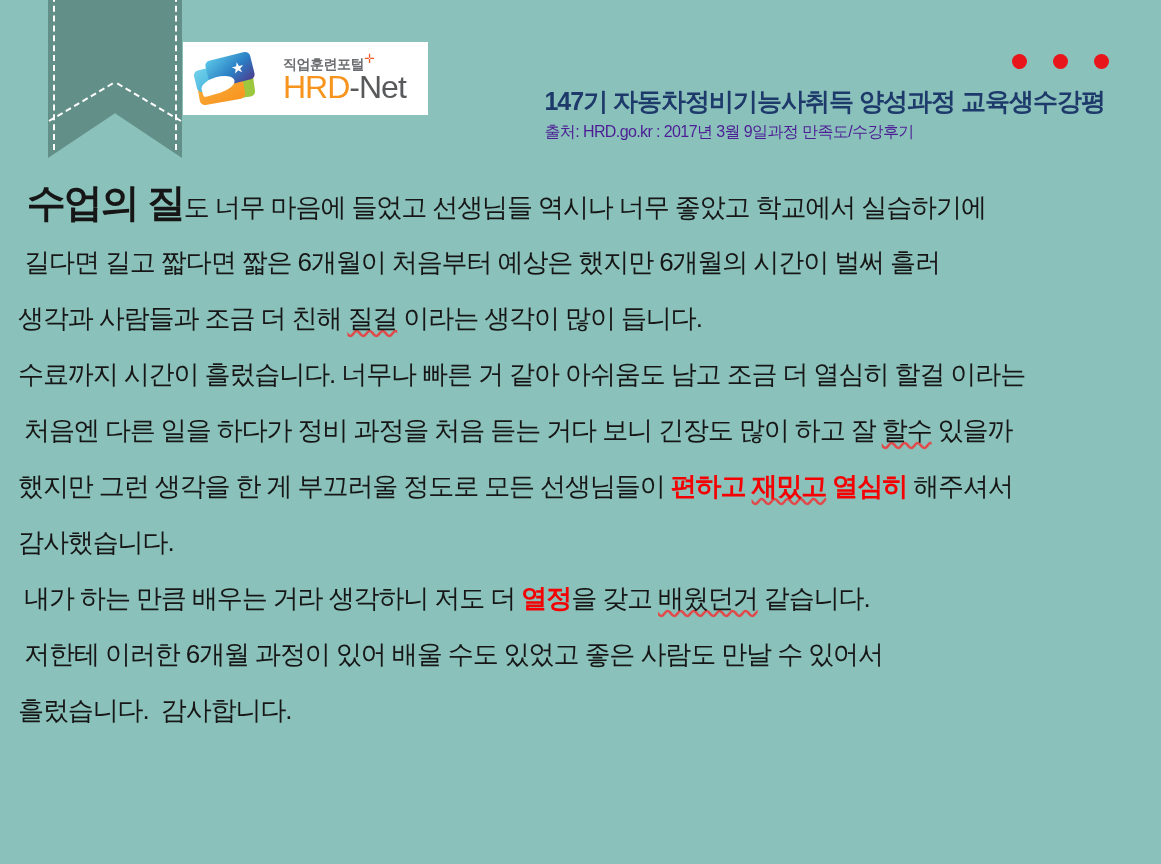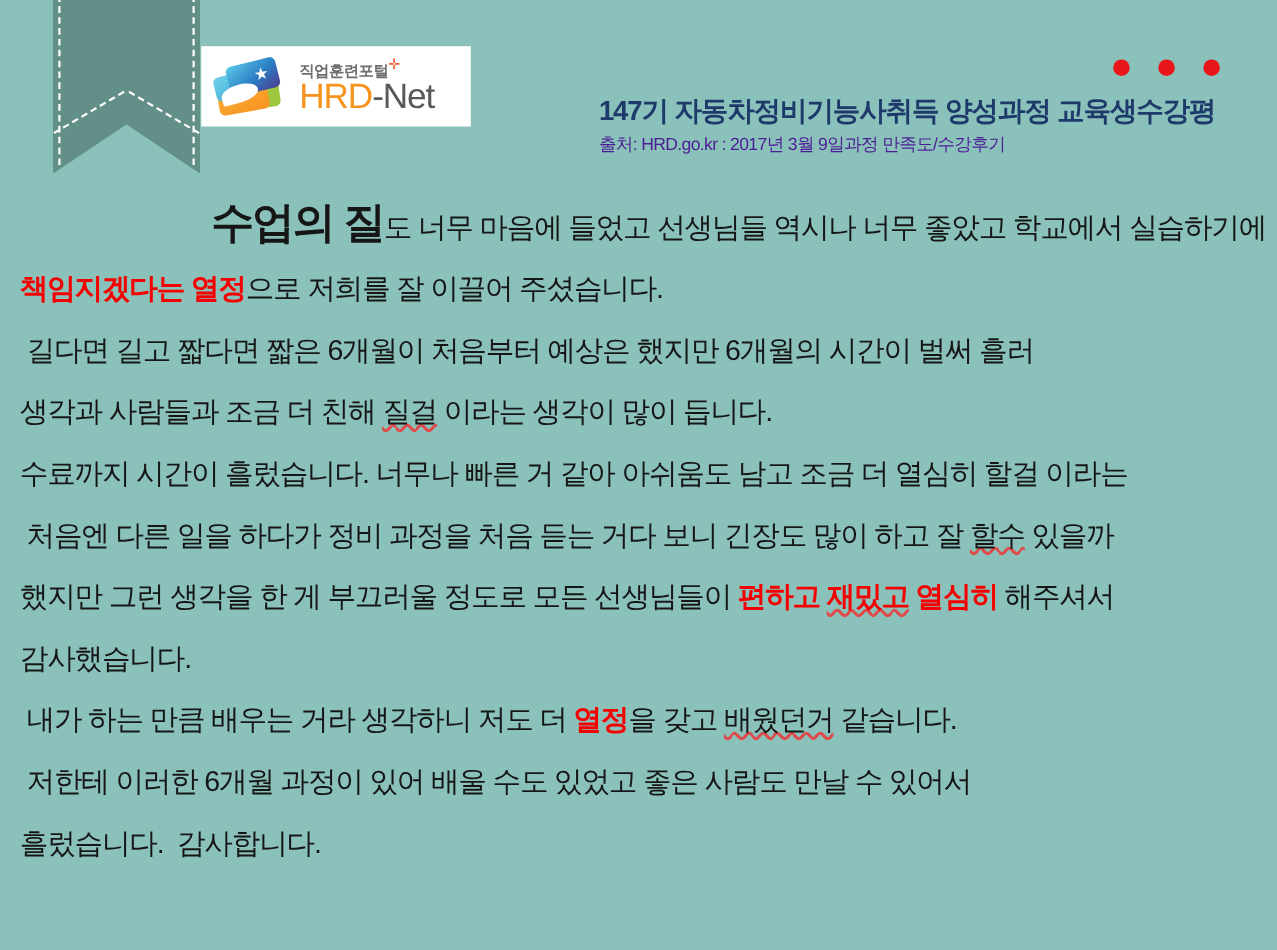--- a/index.html
+++ b/index.html
@@ -124,7 +124,7 @@
     transform: rotate(-16deg);
   }
   #hrd-logo .logo-text {
-    margin-left: 13px;
+    margin-left: 24px;
     display: flex;
     flex-direction: column;
     justify-content: center;

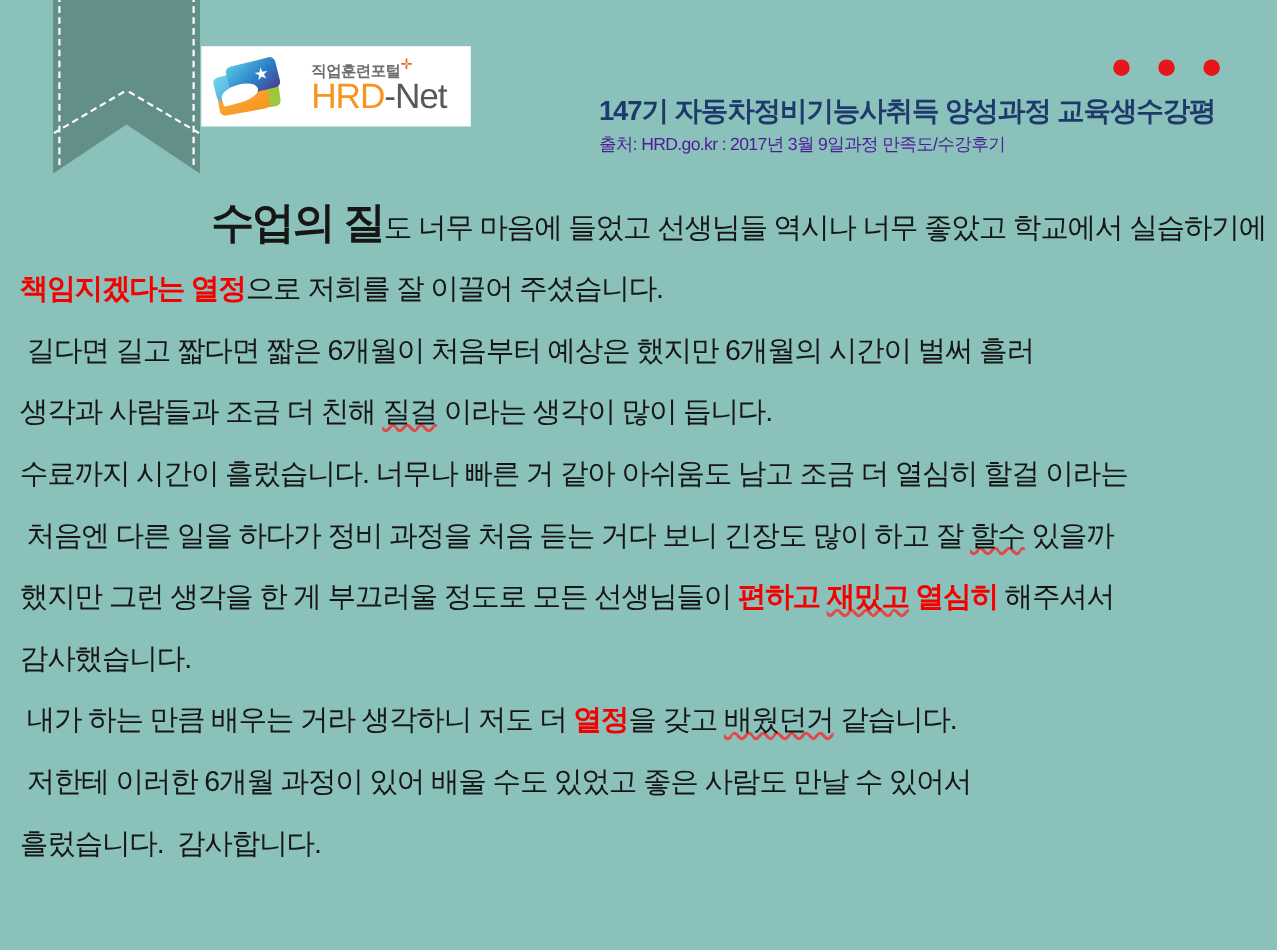--- a/index.html
+++ b/index.html
@@ -210,7 +210,6 @@
   .review-line.first-line {
     height: 62px;
     line-height: 62px;
-    text-align: right;
   }
   .seg-lead {
     font-size: 39px;

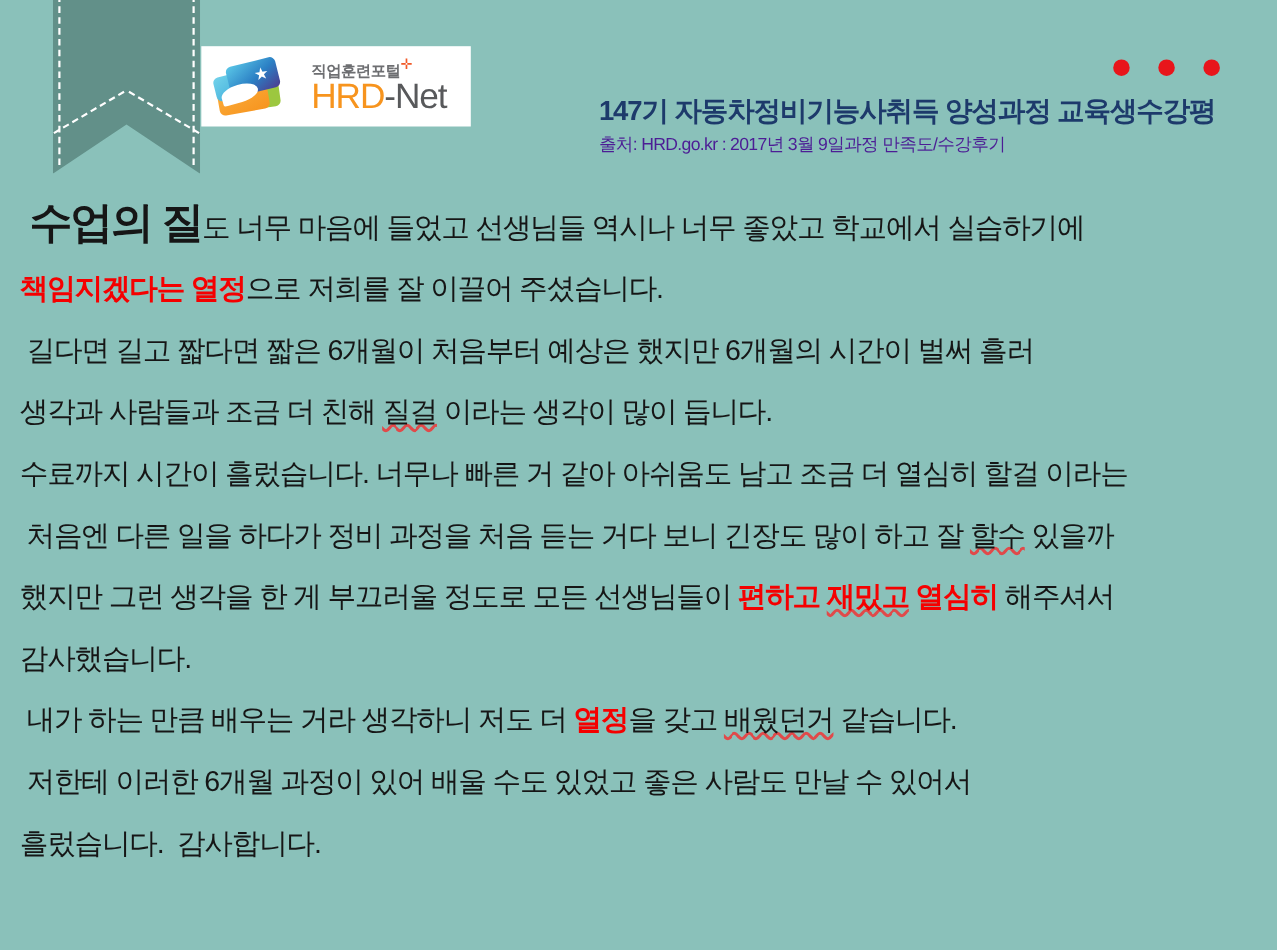--- a/index.html
+++ b/index.html
@@ -264,7 +264,6 @@
 
 <div id="review-body">
     <div class="review-line first-line"><span class="seg-lead"> 수업의 질</span><span>도 너무 마음에 들었고 선생님들 역시나 너무 좋았고 학교에서 실습하기에</span></div>
-    <div class="review-line"><span class="seg-red">책임지겠다는 열정</span><span>으로 저희를 잘 이끌어 주셨습니다.</span></div>
     <div class="review-line"><span> 길다면 길고 짧다면 짧은 6개월이 처음부터 예상은 했지만 6개월의 시간이 벌써 흘러</span></div>
     <div class="review-line"><span>생각과 사람들과 조금 더 친해 </span><span class="seg-squiggle">질걸</span><span> 이라는 생각이 많이 듭니다.</span></div>
     <div class="review-line"><span>수료까지 시간이 흘렀습니다. 너무나 빠른 거 같아 아쉬움도 남고 조금 더 열심히 할걸 이라는</span></div>

